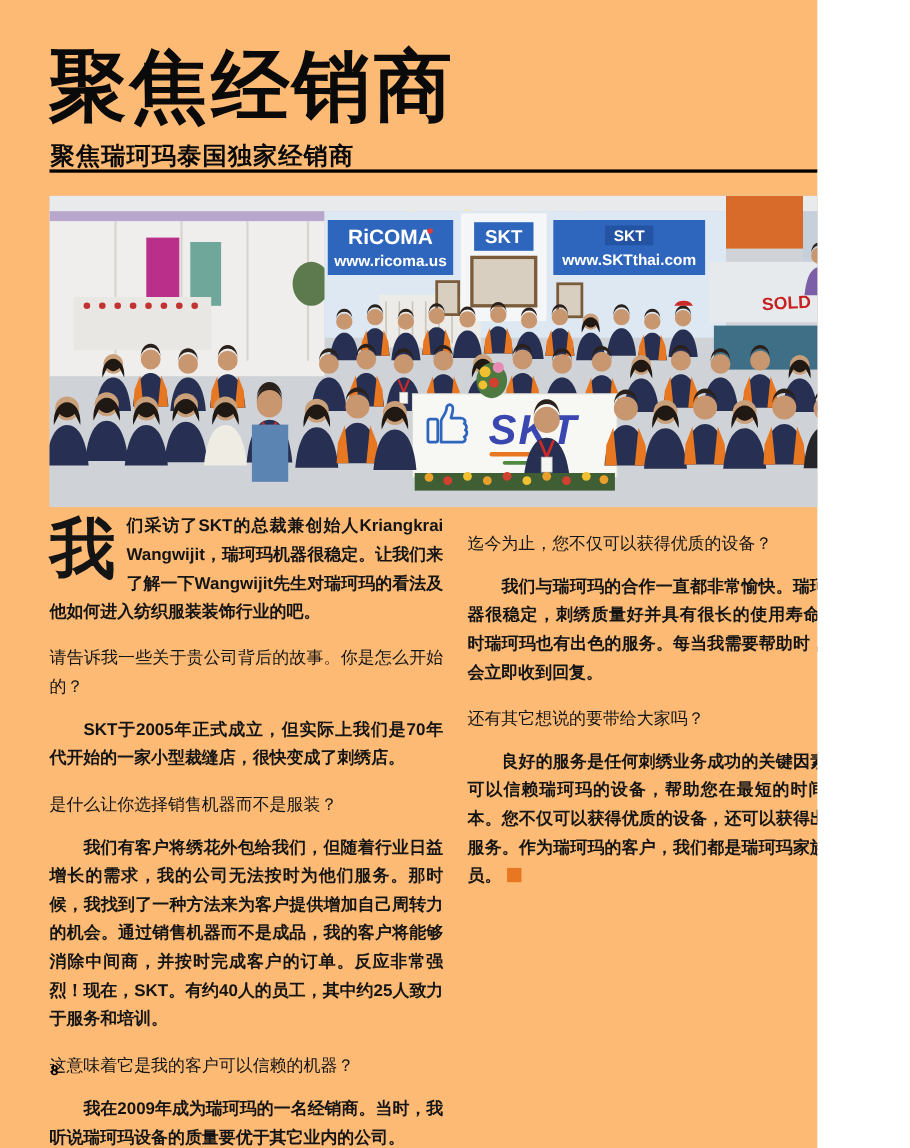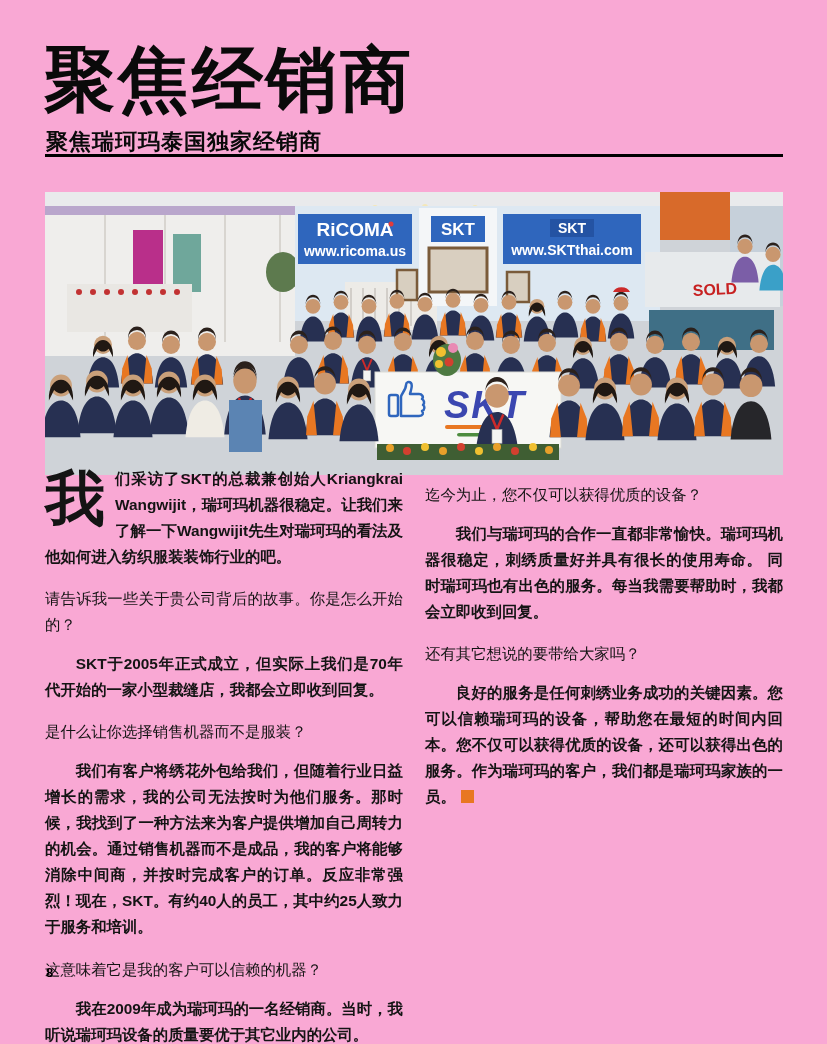--- a/index.html
+++ b/index.html
@@ -3,7 +3,7 @@
 <meta charset="utf-8">
 <style>
   html,body{margin:0;padding:0;background:#ffffff;}
-  .page{position:relative;width:827px;height:1044px;background:#f9a8d4;overflow:hidden;
+  .page{position:relative;width:743px;height:1044px;background:#fdba74;overflow:hidden;
         font-family:"Liberation Sans","DejaVu Sans",sans-serif;color:#111;}
   .page-title{position:absolute;left:44px;top:44px;margin:0;font-size:71px;line-height:1;
         font-weight:900;letter-spacing:3px;color:#0a0a0a;}

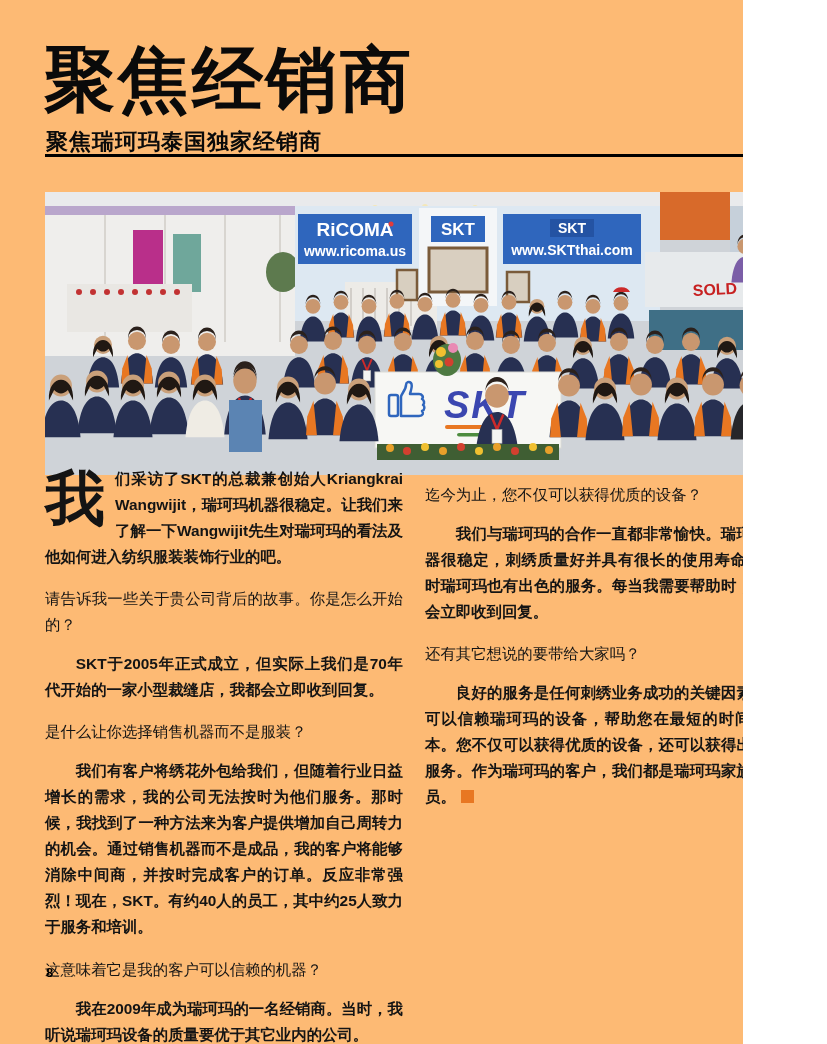--- a/index.html
+++ b/index.html
@@ -10,7 +10,7 @@
   .page-subtitle{position:absolute;left:46px;top:127px;margin:0;font-size:22px;
         font-weight:800;letter-spacing:1px;color:#0a0a0a;}
   .title-rule{position:absolute;left:45px;top:154px;width:738px;height:3px;background:#000;}
-  .photo-wrap{position:absolute;left:45px;top:192px;width:738px;height:283px;background:#cfd3d8;}
+  .photo-wrap{position:absolute;left:45px;top:178px;width:738px;height:283px;background:#cfd3d8;}
   .photo-wrap svg{display:block;}
   .columns{position:absolute;left:45px;top:466px;width:738px;display:flex;gap:22px;}
   .col{width:358px;font-size:15.4px;line-height:1.69;text-align:justify;font-weight:700;color:#141414;}

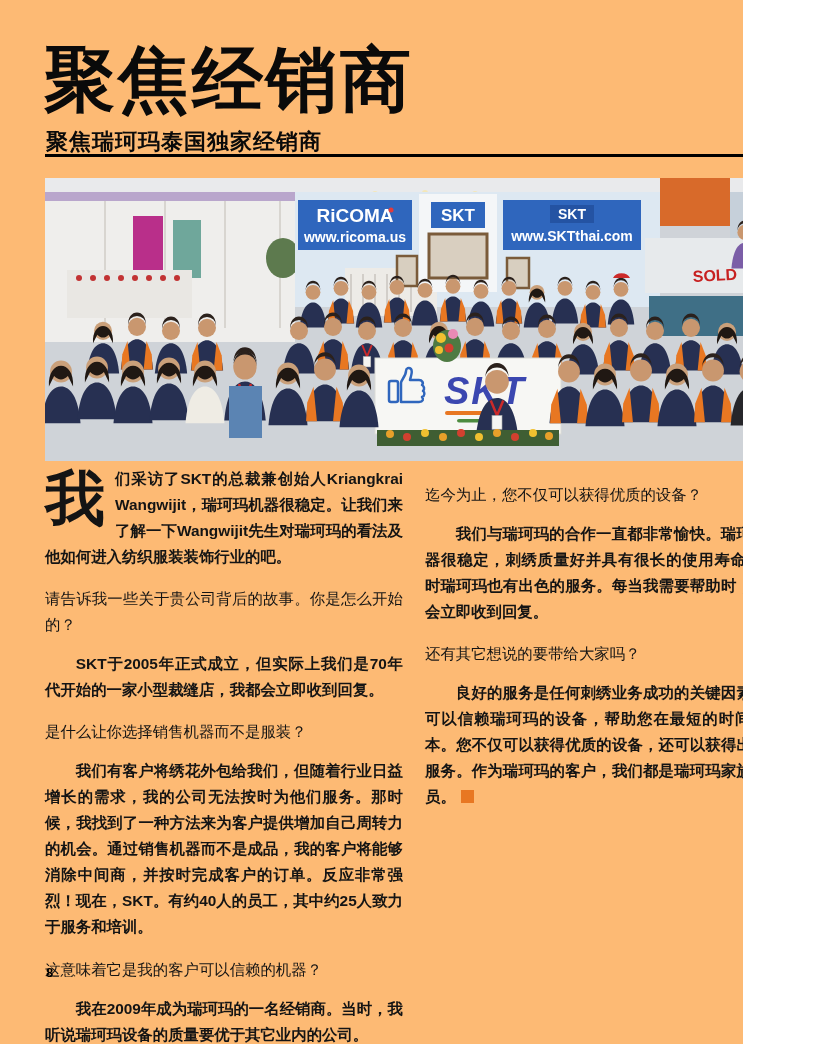--- a/index.html
+++ b/index.html
@@ -236,7 +236,7 @@
     <div class="col">
       <p><span class="dropcap">我</span><span>们采访了SKT的总裁兼创始人Kriangkrai Wangwijit，瑞珂玛机器很稳定。让我们来了解一下Wangwijit先生对瑞珂玛的看法及他如何进入纺织服装装饰行业的吧。</span></p>
       <p class="question">请告诉我一些关于贵公司背后的故事。你是怎么开始的？</p>
-      <p class="answer">SKT于2005年正式成立，但实际上我们是70年代开始的一家小型裁缝店，我都会立即收到回复。</p>
+      <p class="answer">SKT于2005年正式成立，但实际上我们是70年代开始的一家小型裁缝店，很快变成了刺绣店。</p>
       <p class="question">是什么让你选择销售机器而不是服装？</p>
       <p class="answer">我们有客户将绣花外包给我们，但随着行业日益增长的需求，我的公司无法按时为他们服务。那时候，我找到了一种方法来为客户提供增加自己周转力的机会。通过销售机器而不是成品，我的客户将能够消除中间商，并按时完成客户的订单。反应非常强烈！现在，SKT。有约40人的员工，其中约25人致力于服务和培训。</p>
       <p class="question">这意味着它是我的客户可以信赖的机器？</p>

